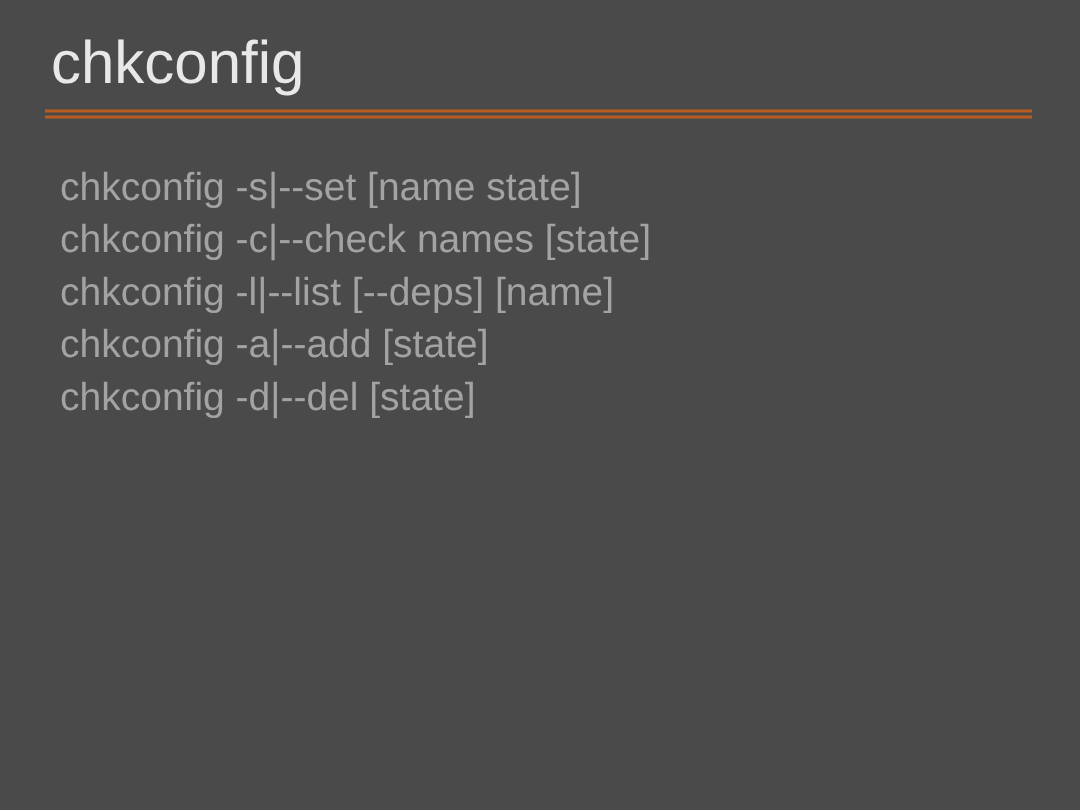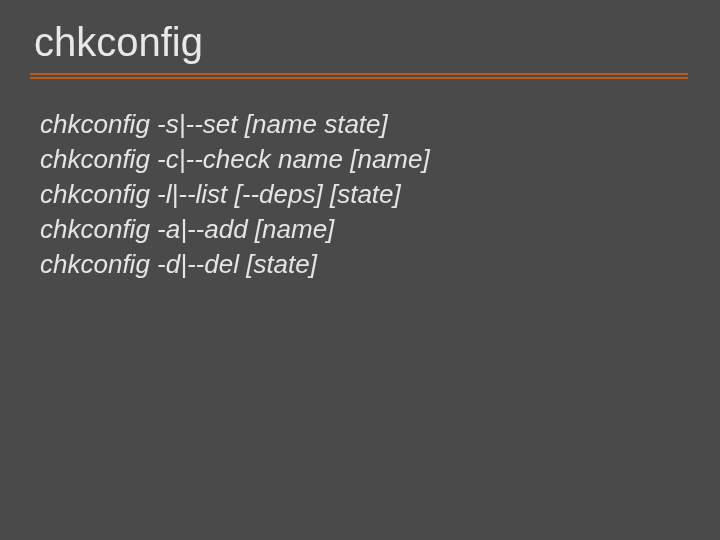--- a/index.html
+++ b/index.html
@@ -50,11 +50,10 @@
     padding-left: 10px;
   }
   .line {
-    color: #e5e5e5;
+    color: #a3a3a3;
     font-size: 26px;
     line-height: 1.35;
     white-space: nowrap;
-    font-style: italic;
   }
 </style>
 </head>

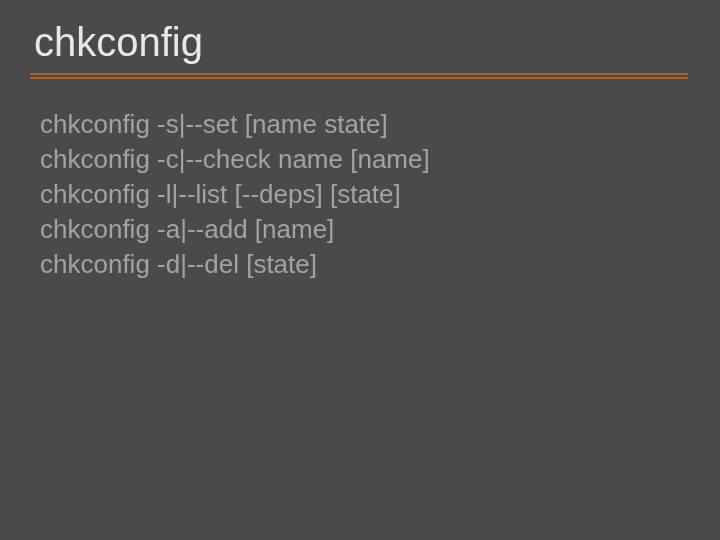--- a/index.html
+++ b/index.html
@@ -69,7 +69,7 @@
   </div>
   <div class="body">
     <div class="line">chkconfig -s|--set [name state]</div>
-    <div class="line">chkconfig -c|--check name [name]</div>
+    <div class="line">chkconfig -c|--check names [state]</div>
     <div class="line">chkconfig -l|--list [--deps] [state]</div>
     <div class="line">chkconfig -a|--add [name]</div>
     <div class="line">chkconfig -d|--del [state]</div>

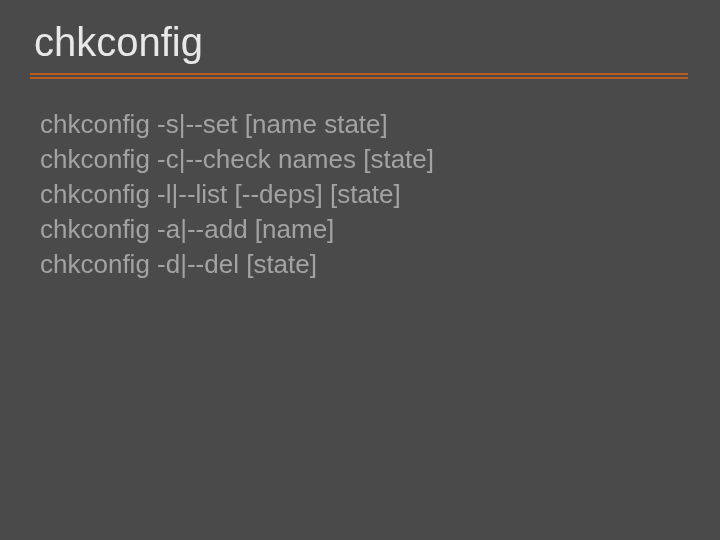--- a/index.html
+++ b/index.html
@@ -70,7 +70,7 @@
   <div class="body">
     <div class="line">chkconfig -s|--set [name state]</div>
     <div class="line">chkconfig -c|--check names [state]</div>
-    <div class="line">chkconfig -l|--list [--deps] [state]</div>
+    <div class="line">chkconfig -l|--list [--deps] [name]</div>
     <div class="line">chkconfig -a|--add [name]</div>
     <div class="line">chkconfig -d|--del [state]</div>
   </div>

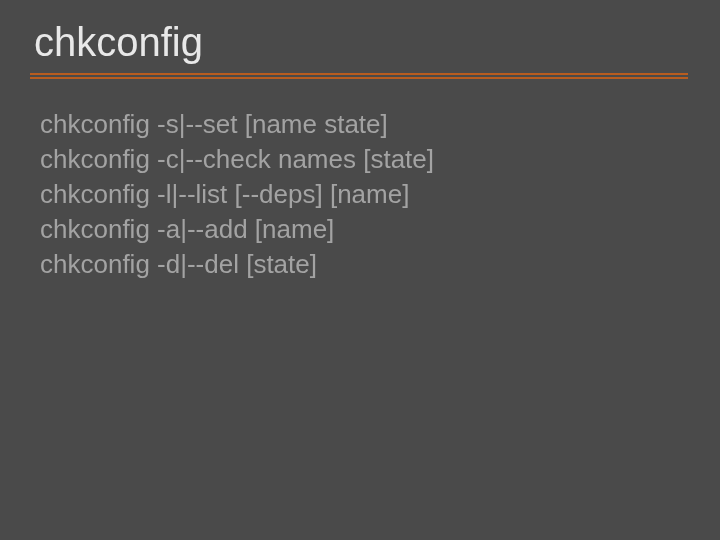--- a/index.html
+++ b/index.html
@@ -71,7 +71,7 @@
     <div class="line">chkconfig -s|--set [name state]</div>
     <div class="line">chkconfig -c|--check names [state]</div>
     <div class="line">chkconfig -l|--list [--deps] [name]</div>
-    <div class="line">chkconfig -a|--add [name]</div>
+    <div class="line">chkconfig -a|--add [state]</div>
     <div class="line">chkconfig -d|--del [state]</div>
   </div>
 </div>

